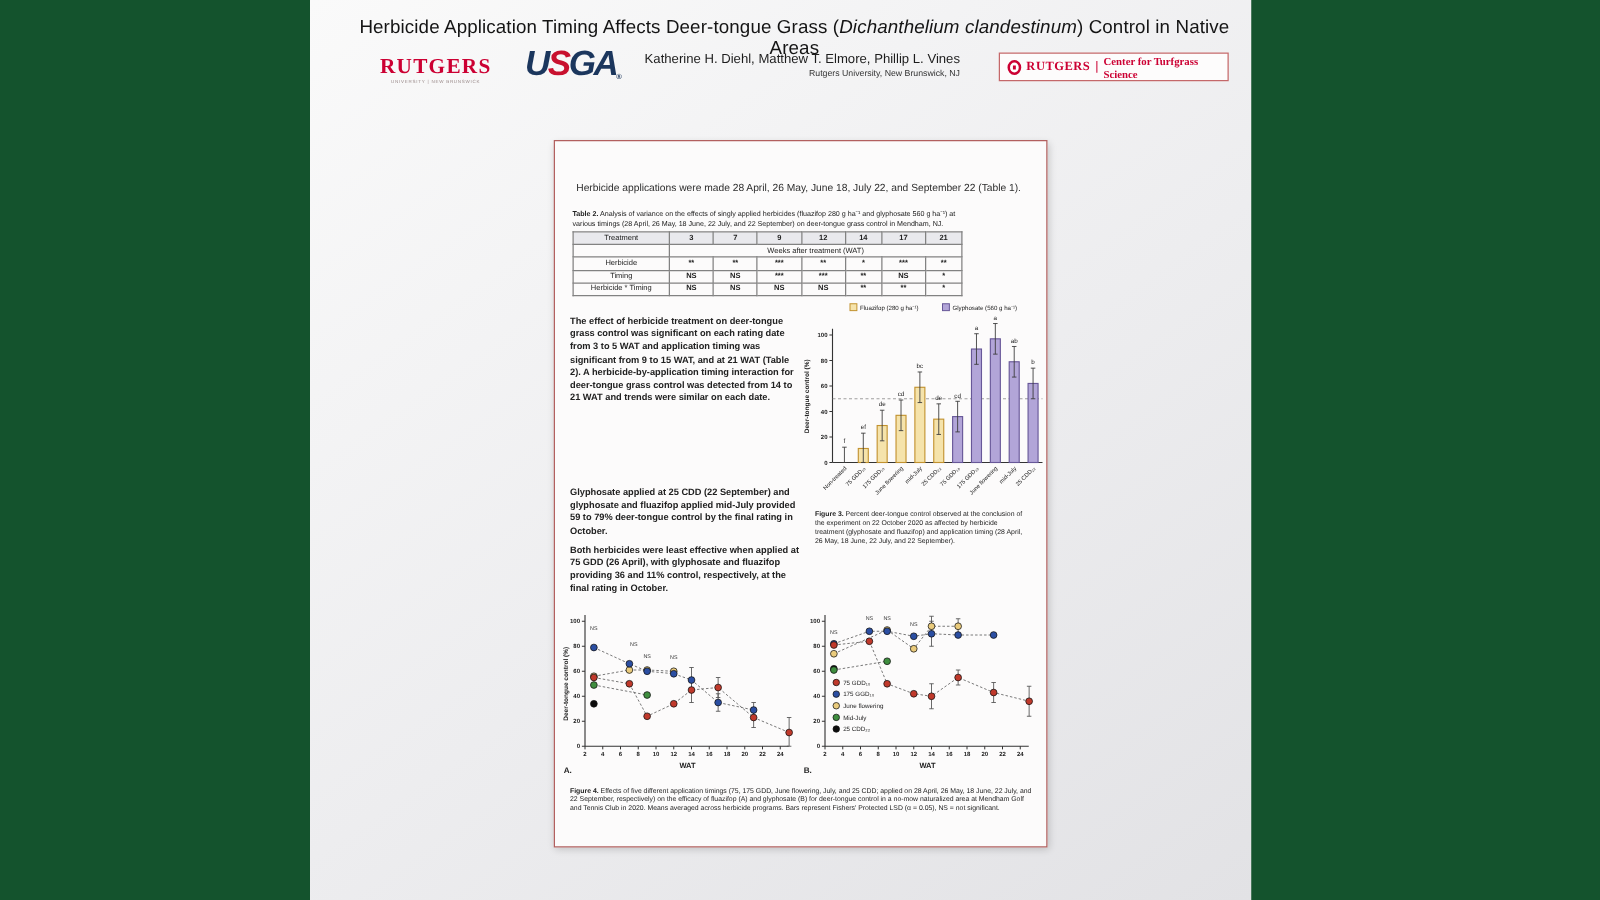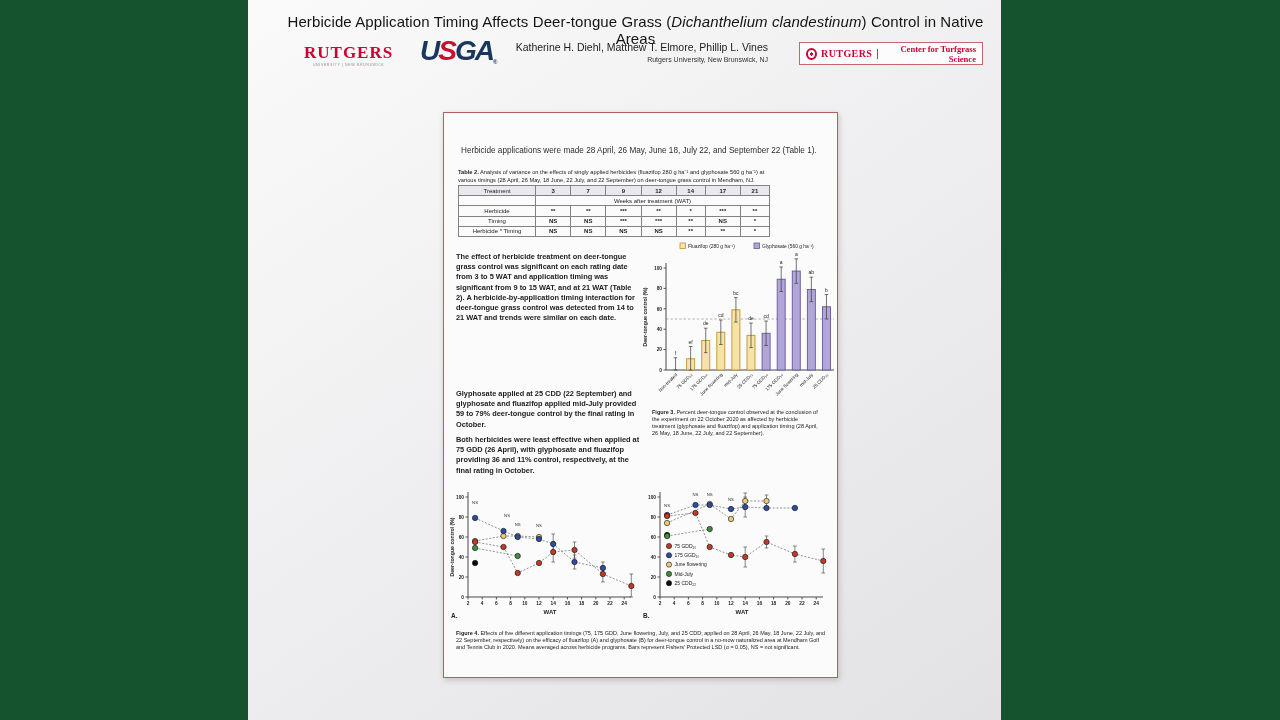--- a/index.html
+++ b/index.html
@@ -27,7 +27,7 @@
   .turf-ru{font-family:"Liberation Serif",serif;font-weight:bold;color:#cc0033;
            font-size:10px;letter-spacing:0.4px;}
   .turf-sep{color:#cc0033;font-size:10px;font-weight:normal;}
-  .turf-center{font-family:"Liberation Serif",serif;font-weight:bold;color:#cc0033;font-size:8.6px;text-align:right;}
+  .turf-center{font-family:"Liberation Serif",serif;font-weight:bold;color:#cc0033;font-size:8.6px;}
   .speaker{position:absolute;left:371px;top:340px;opacity:0.5;}
   .panel{position:absolute;left:195px;top:112px;width:395px;height:566px;background:#fcfbfb;
          border:1px solid #b2605f;box-shadow:1px 2px 6px rgba(0,0,0,0.18);box-sizing:border-box;}

